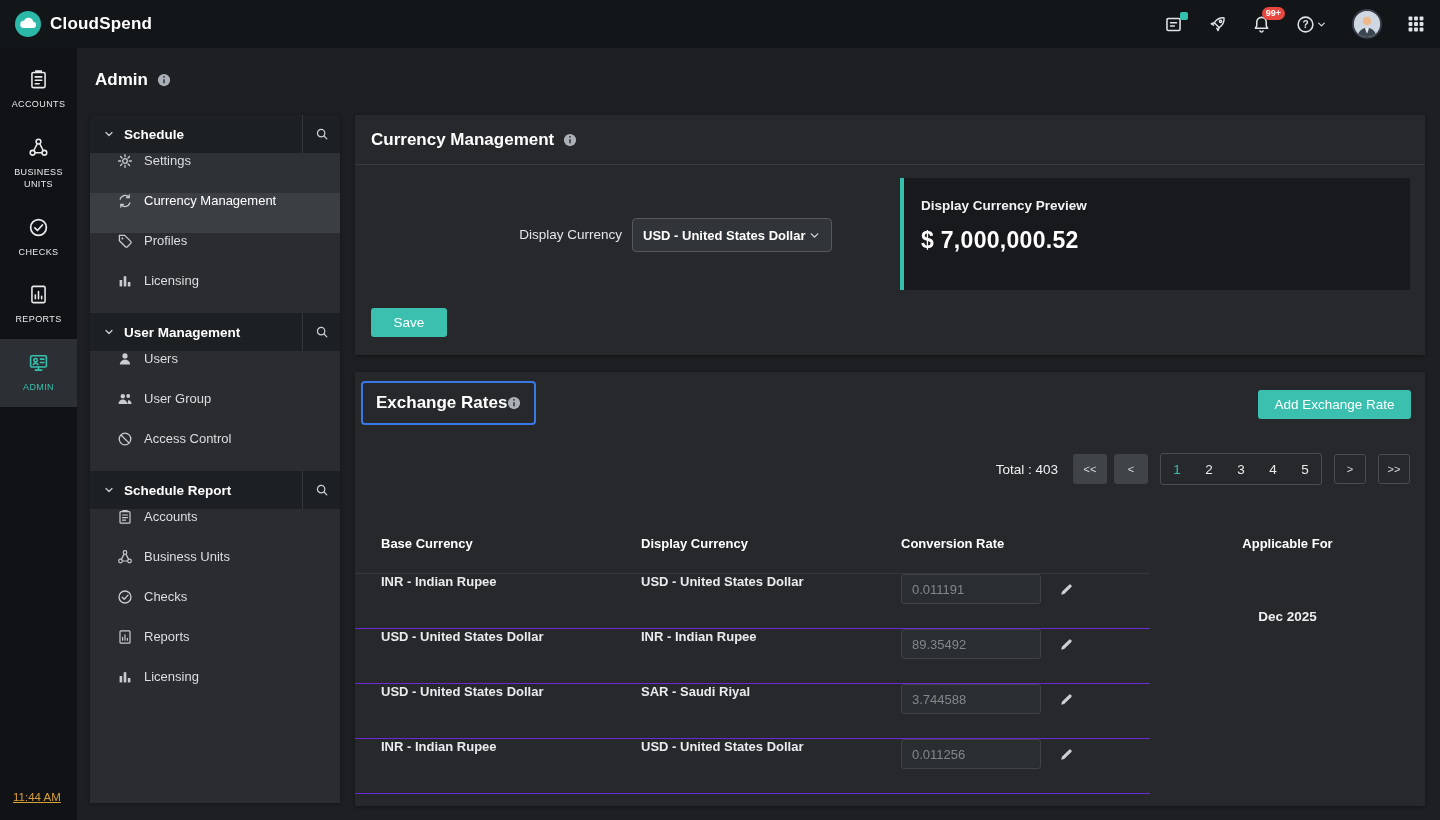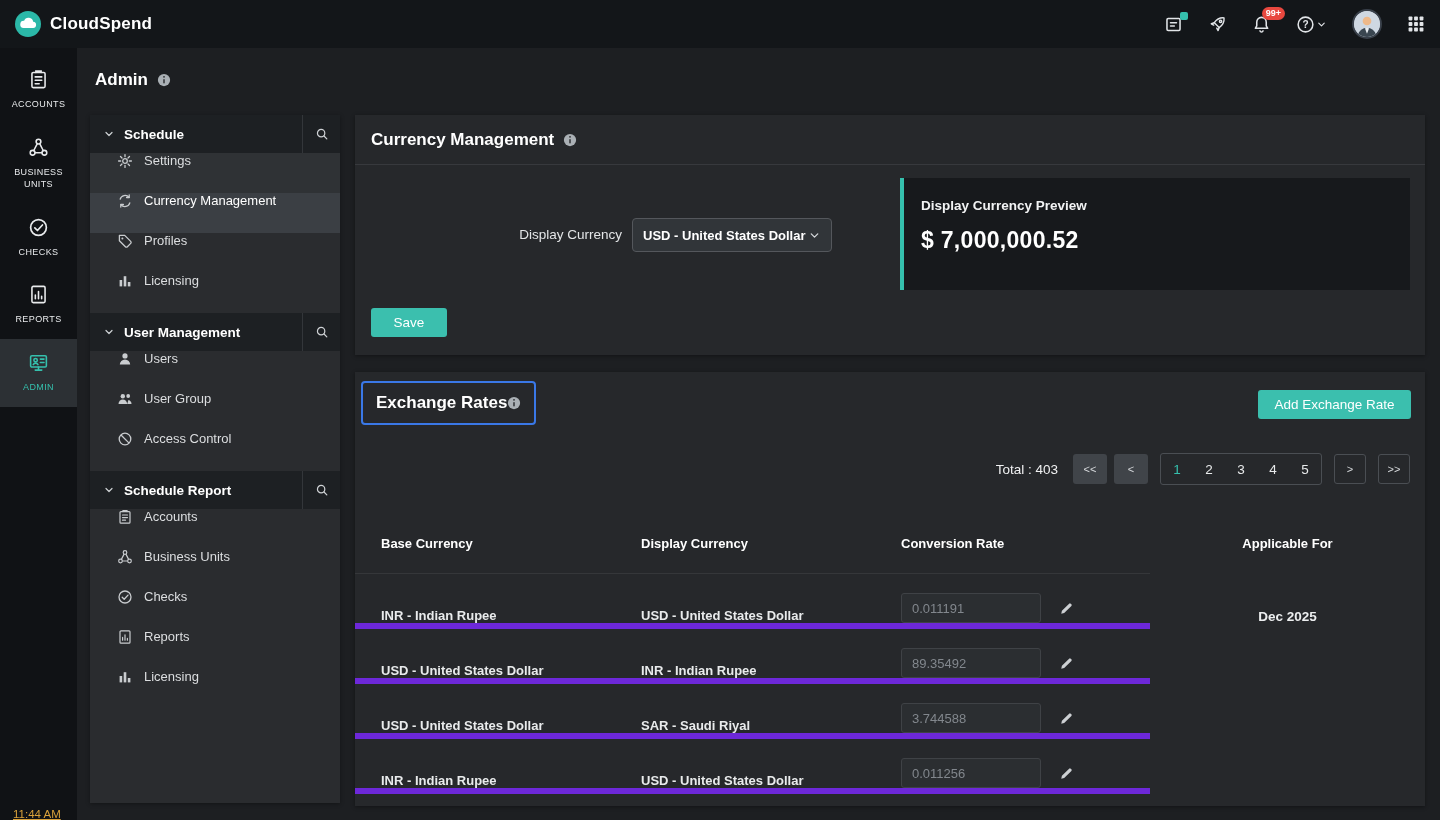--- a/index.html
+++ b/index.html
@@ -71,7 +71,7 @@
   .xh.c4{flex:1;text-align:center}
   .xr-body{display:flex;margin-top:22px}
   .xr-left{width:795px;border-top:1px solid #35373a}
-  .xr-row{height:55px;display:flex;align-items:flex-end;padding-left:26px;border-bottom:6px solid #6d28d9}
+  .xr-row{height:55px;display:flex;align-items:flex-start;padding-left:26px;border-bottom:1px solid #6d28d9}
   .cell{font-size:13px;font-weight:bold;color:#e9ebec}
   .cell.c1,.cell.c2{width:260px}
   .rate-wrap{display:flex;align-items:center}

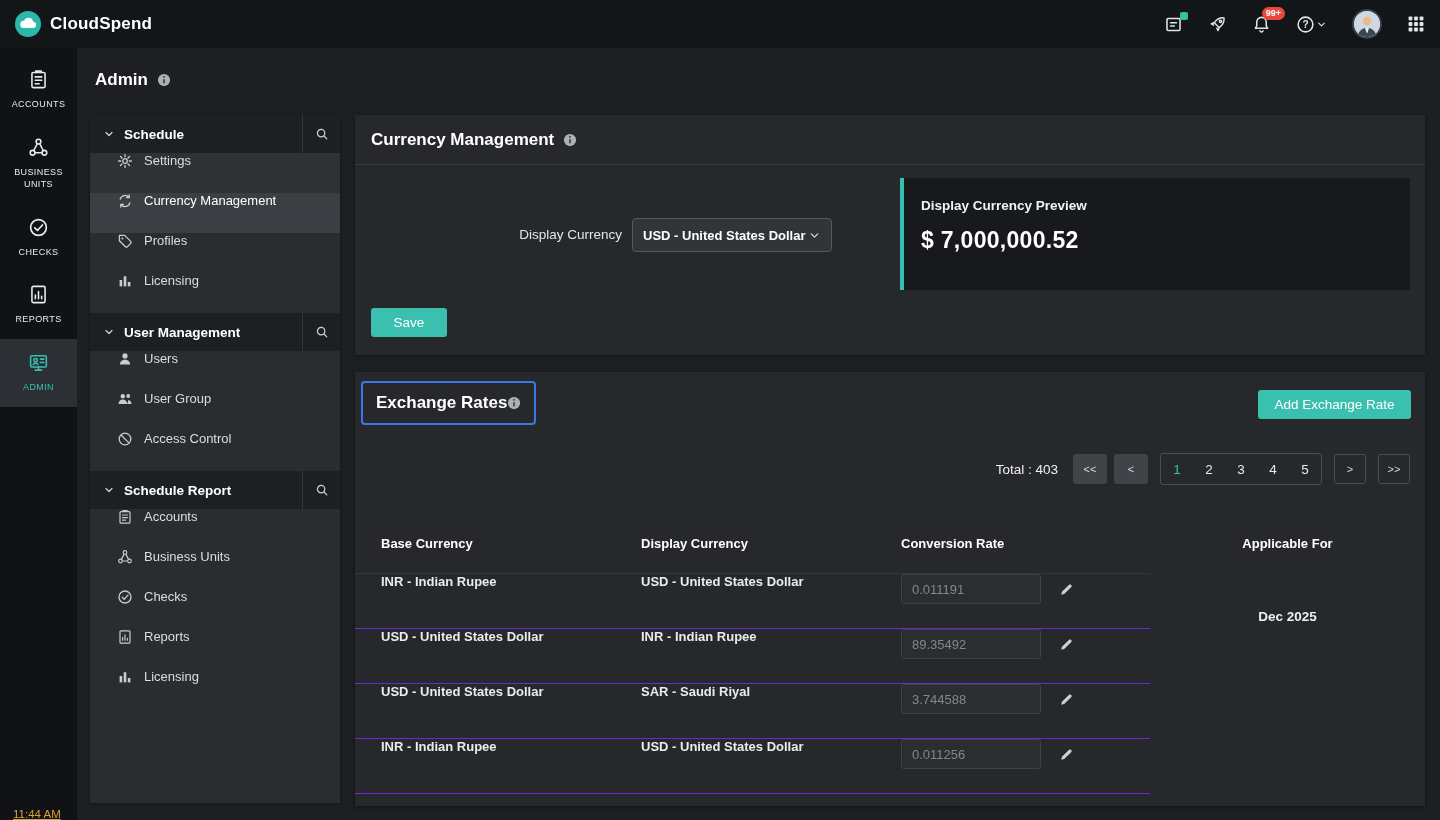--- a/index.html
+++ b/index.html
@@ -22,7 +22,7 @@
   .rail-item{display:flex;flex-direction:column;align-items:center;gap:8px;padding:13px 4px;color:#e8eaec;cursor:pointer}
   .rail-item .lbl{font-size:9px;letter-spacing:.4px;text-align:center;line-height:1.4}
   .rail-item.active{background:#2c3034;color:#35c0ad}
-  .rail-time{position:absolute;left:13px;bottom:0;font-size:11.5px;color:#d9a13a;text-decoration:underline}
+  .rail-time{position:absolute;left:13px;bottom:17px;font-size:11.5px;color:#d9a13a;text-decoration:underline}
   
   .page-title{position:absolute;left:95px;top:70px;display:flex;align-items:center;gap:9px;font-size:17px;font-weight:bold;color:#fff}
   .info{color:#aab0b5}

